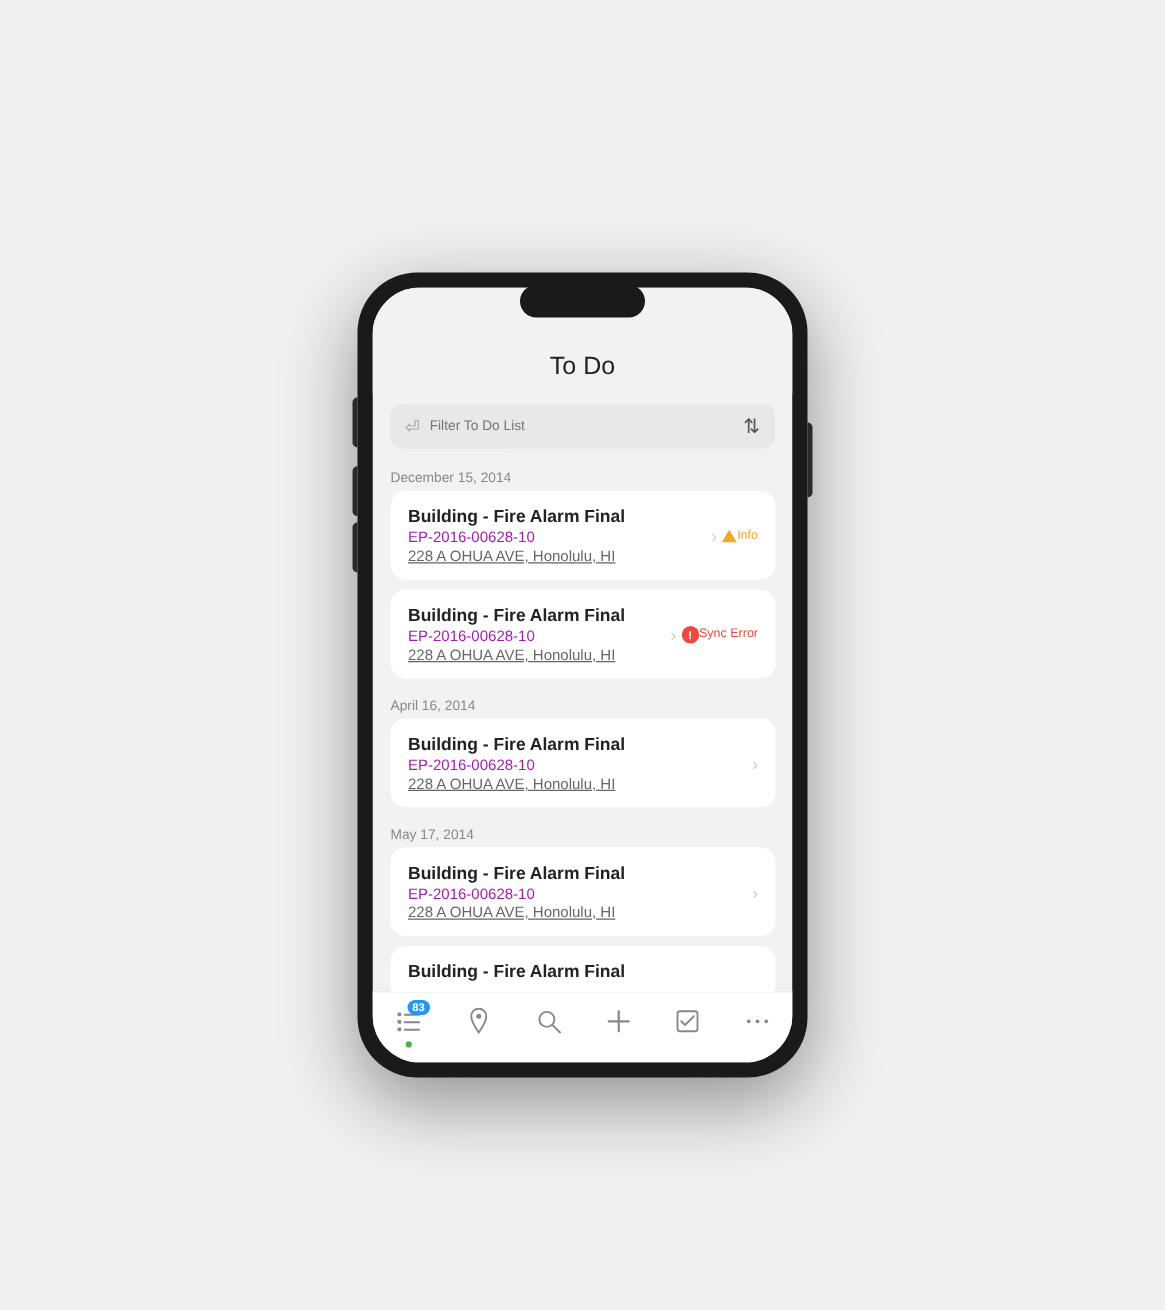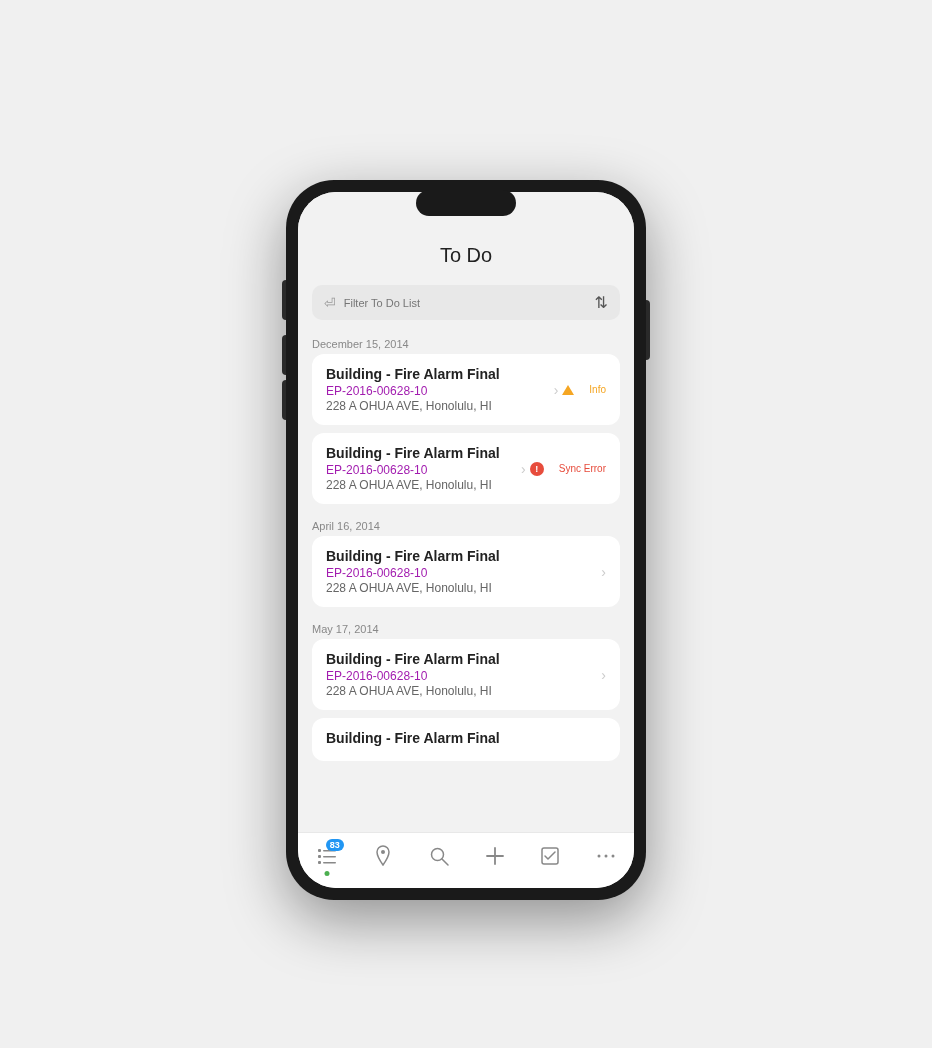--- a/index.html
+++ b/index.html
@@ -15,7 +15,7 @@
 
     .phone-outer {
       width: 360px;
-      height: 720px;
+      height: 644px;
       background: #1a1a1a;
       border-radius: 48px;
       padding: 12px;

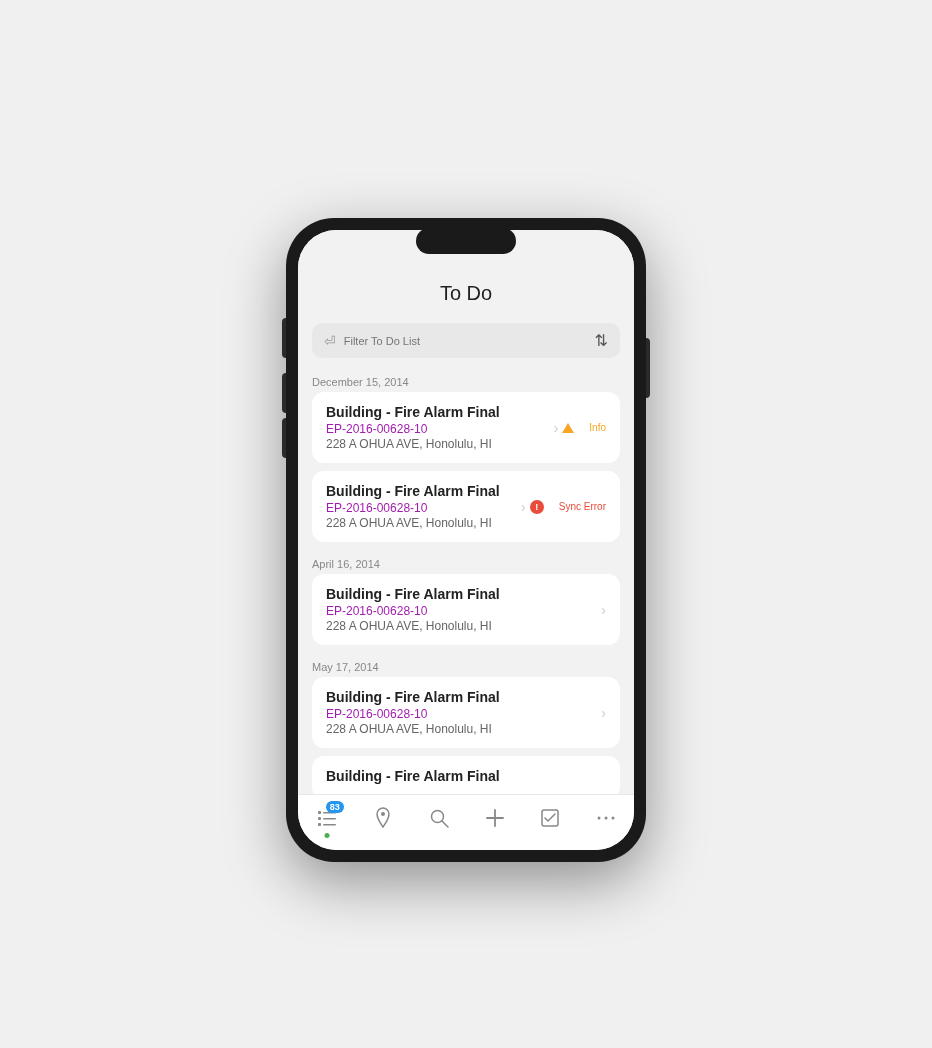--- a/index.html
+++ b/index.html
@@ -185,7 +185,7 @@
     .badge {
       display: flex;
       align-items: center;
-      gap: 15px;
+      gap: 0;
       font-size: 10px;
       font-weight: 500;
     }

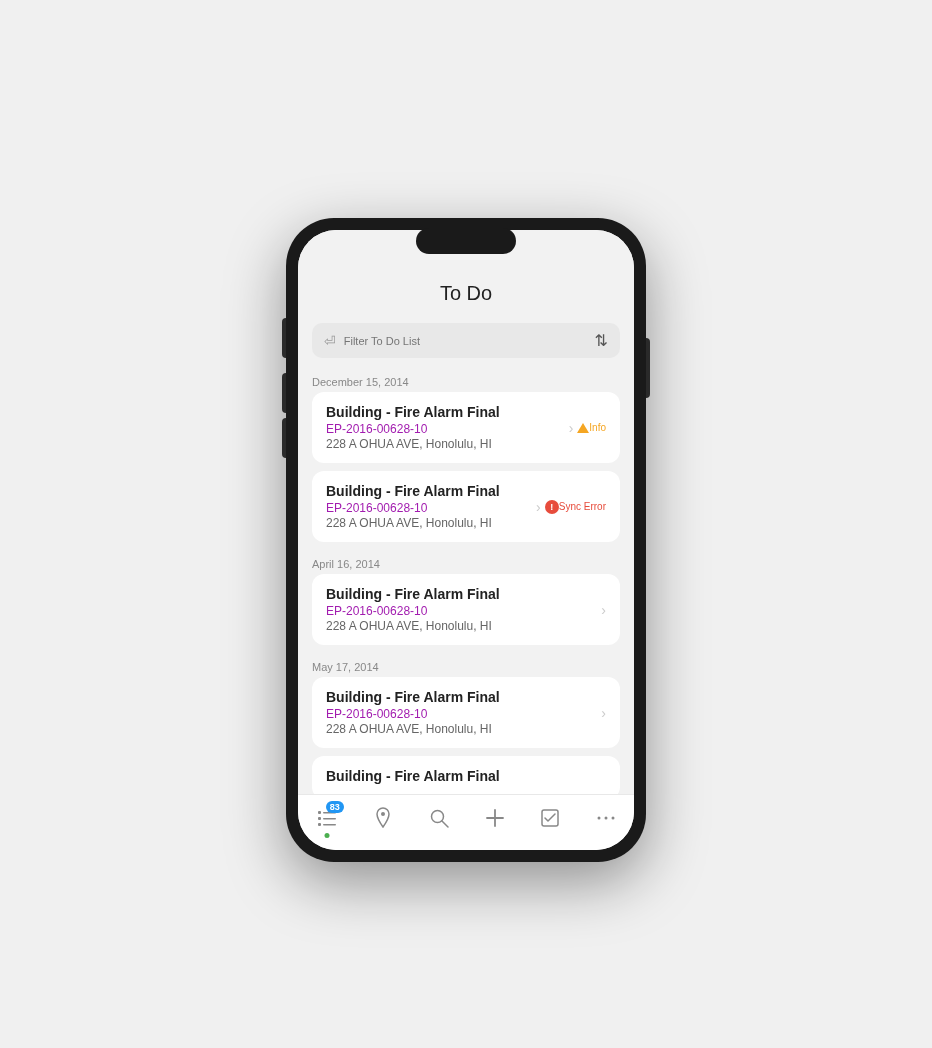--- a/index.html
+++ b/index.html
@@ -168,6 +168,7 @@
     .card-address {
       font-size: 12px;
       color: #666;
+      text-decoration: underline;
     }
 
     .card-right {

